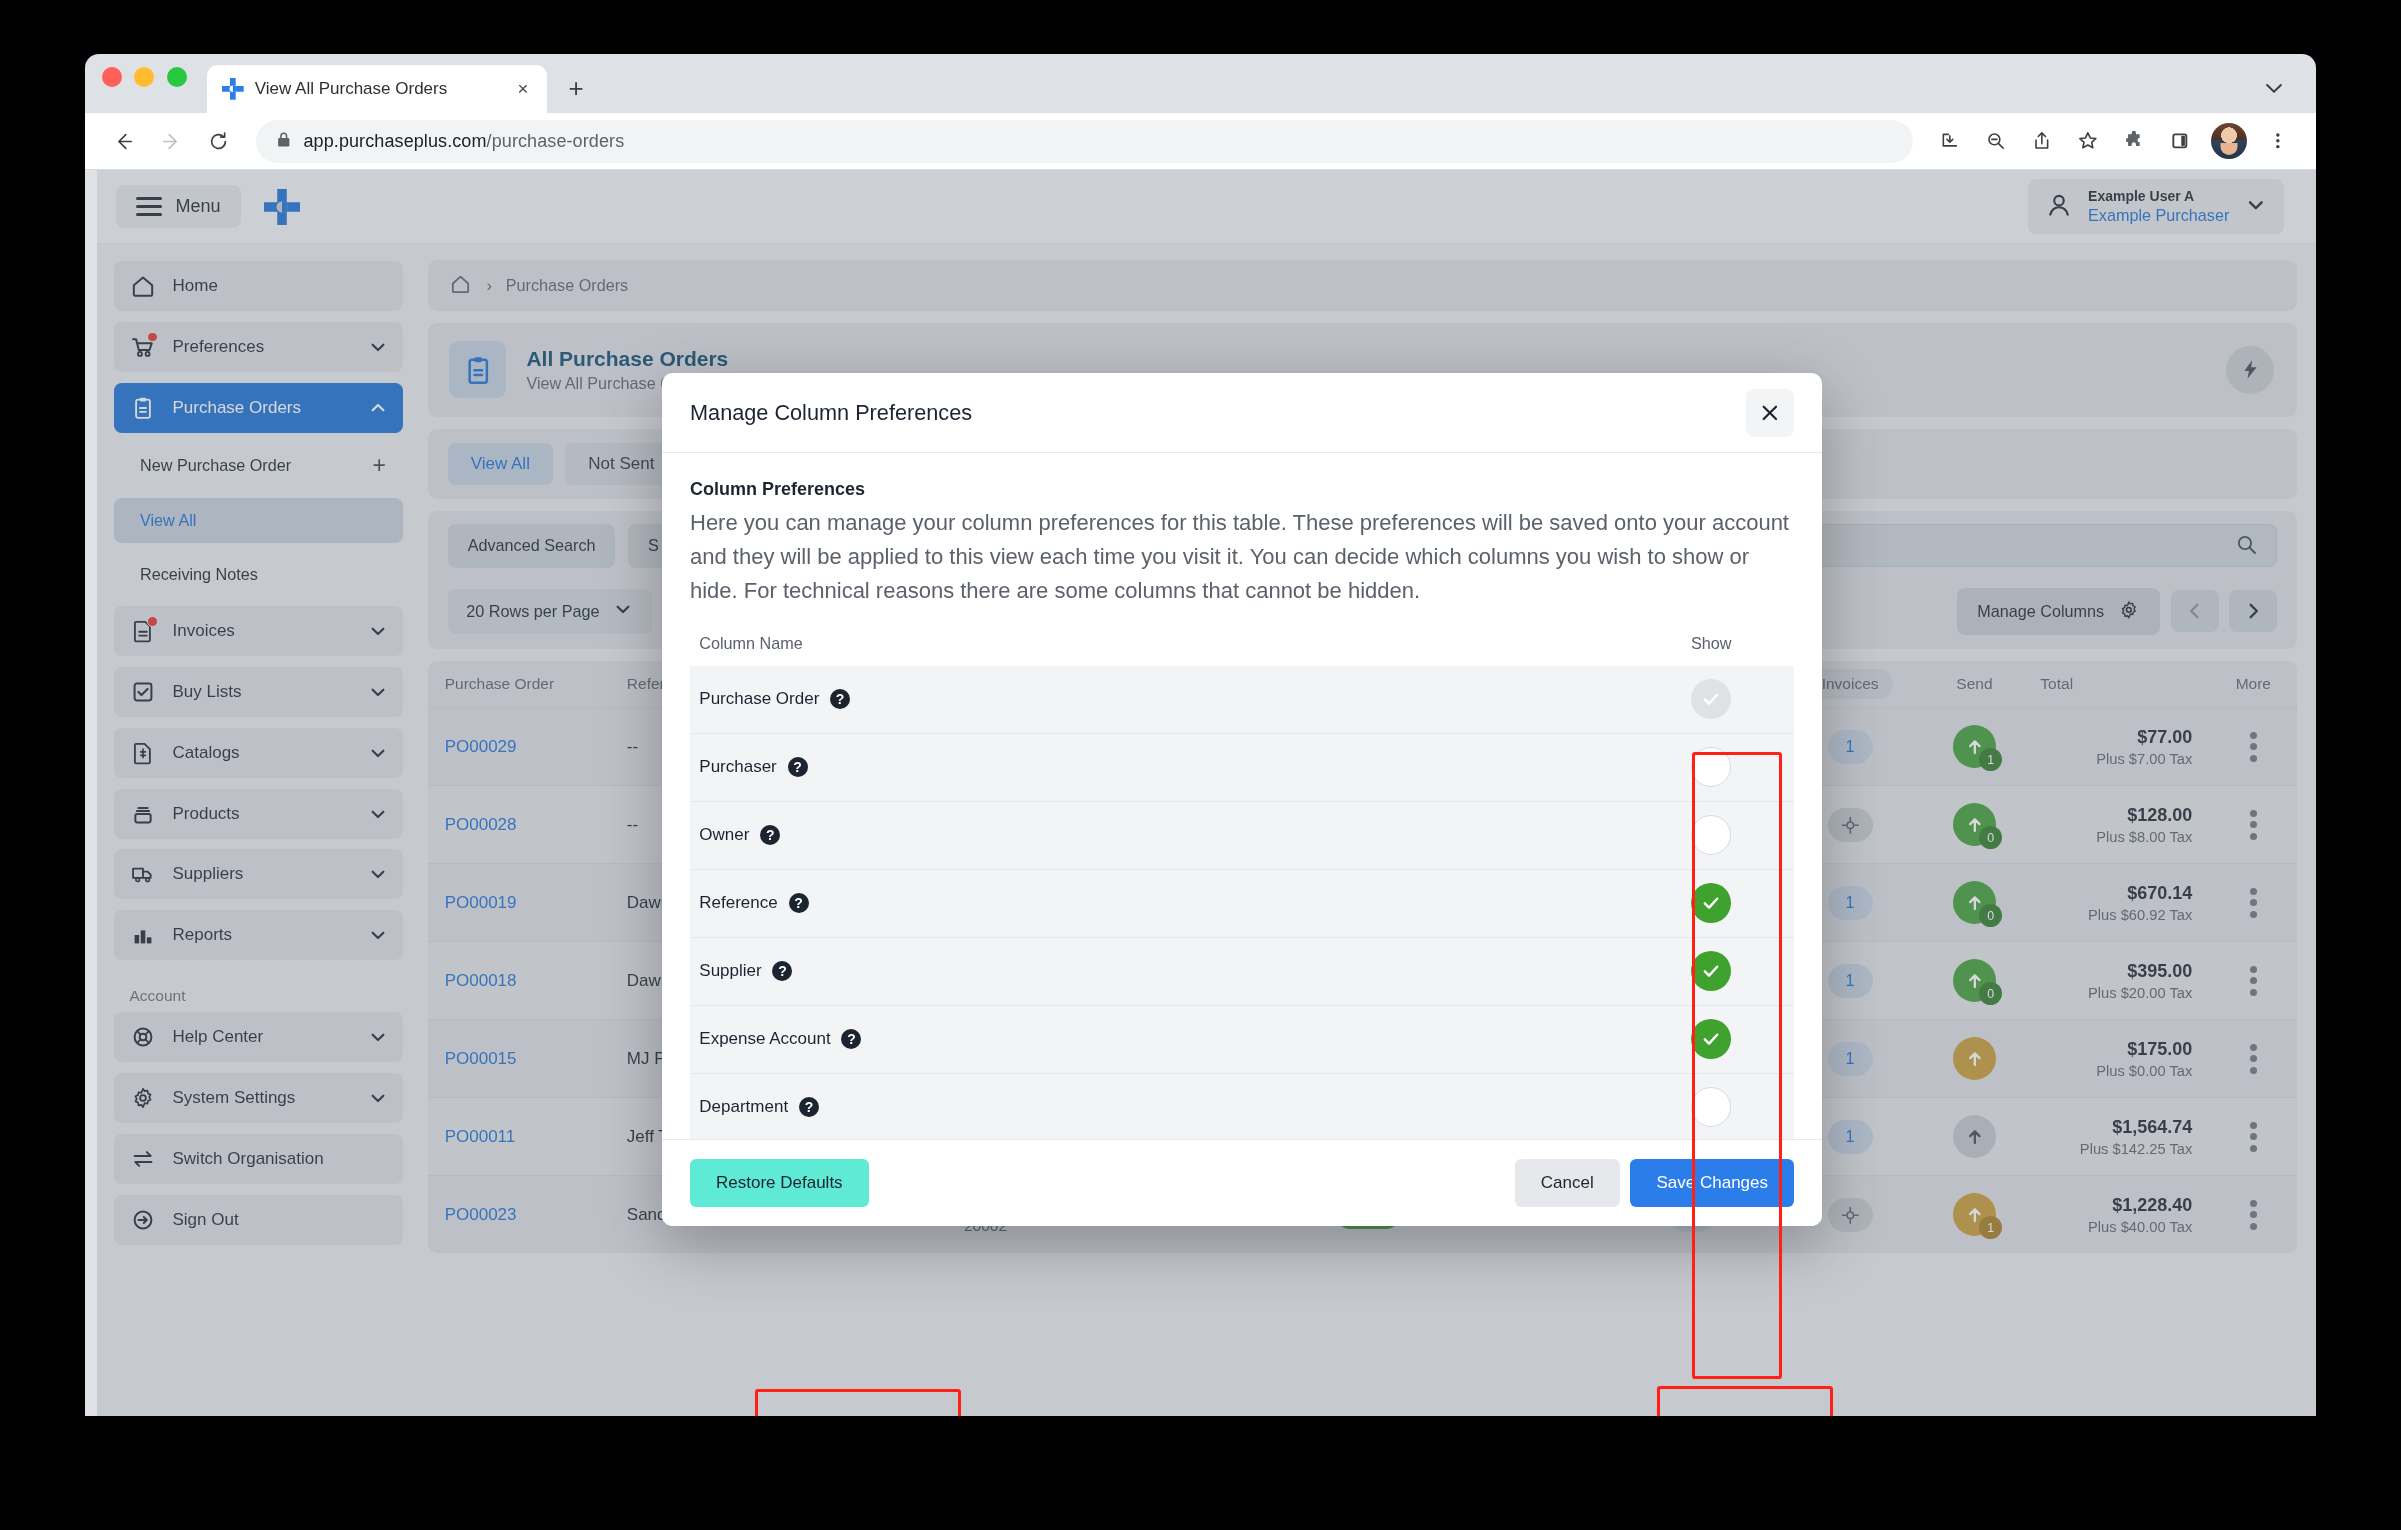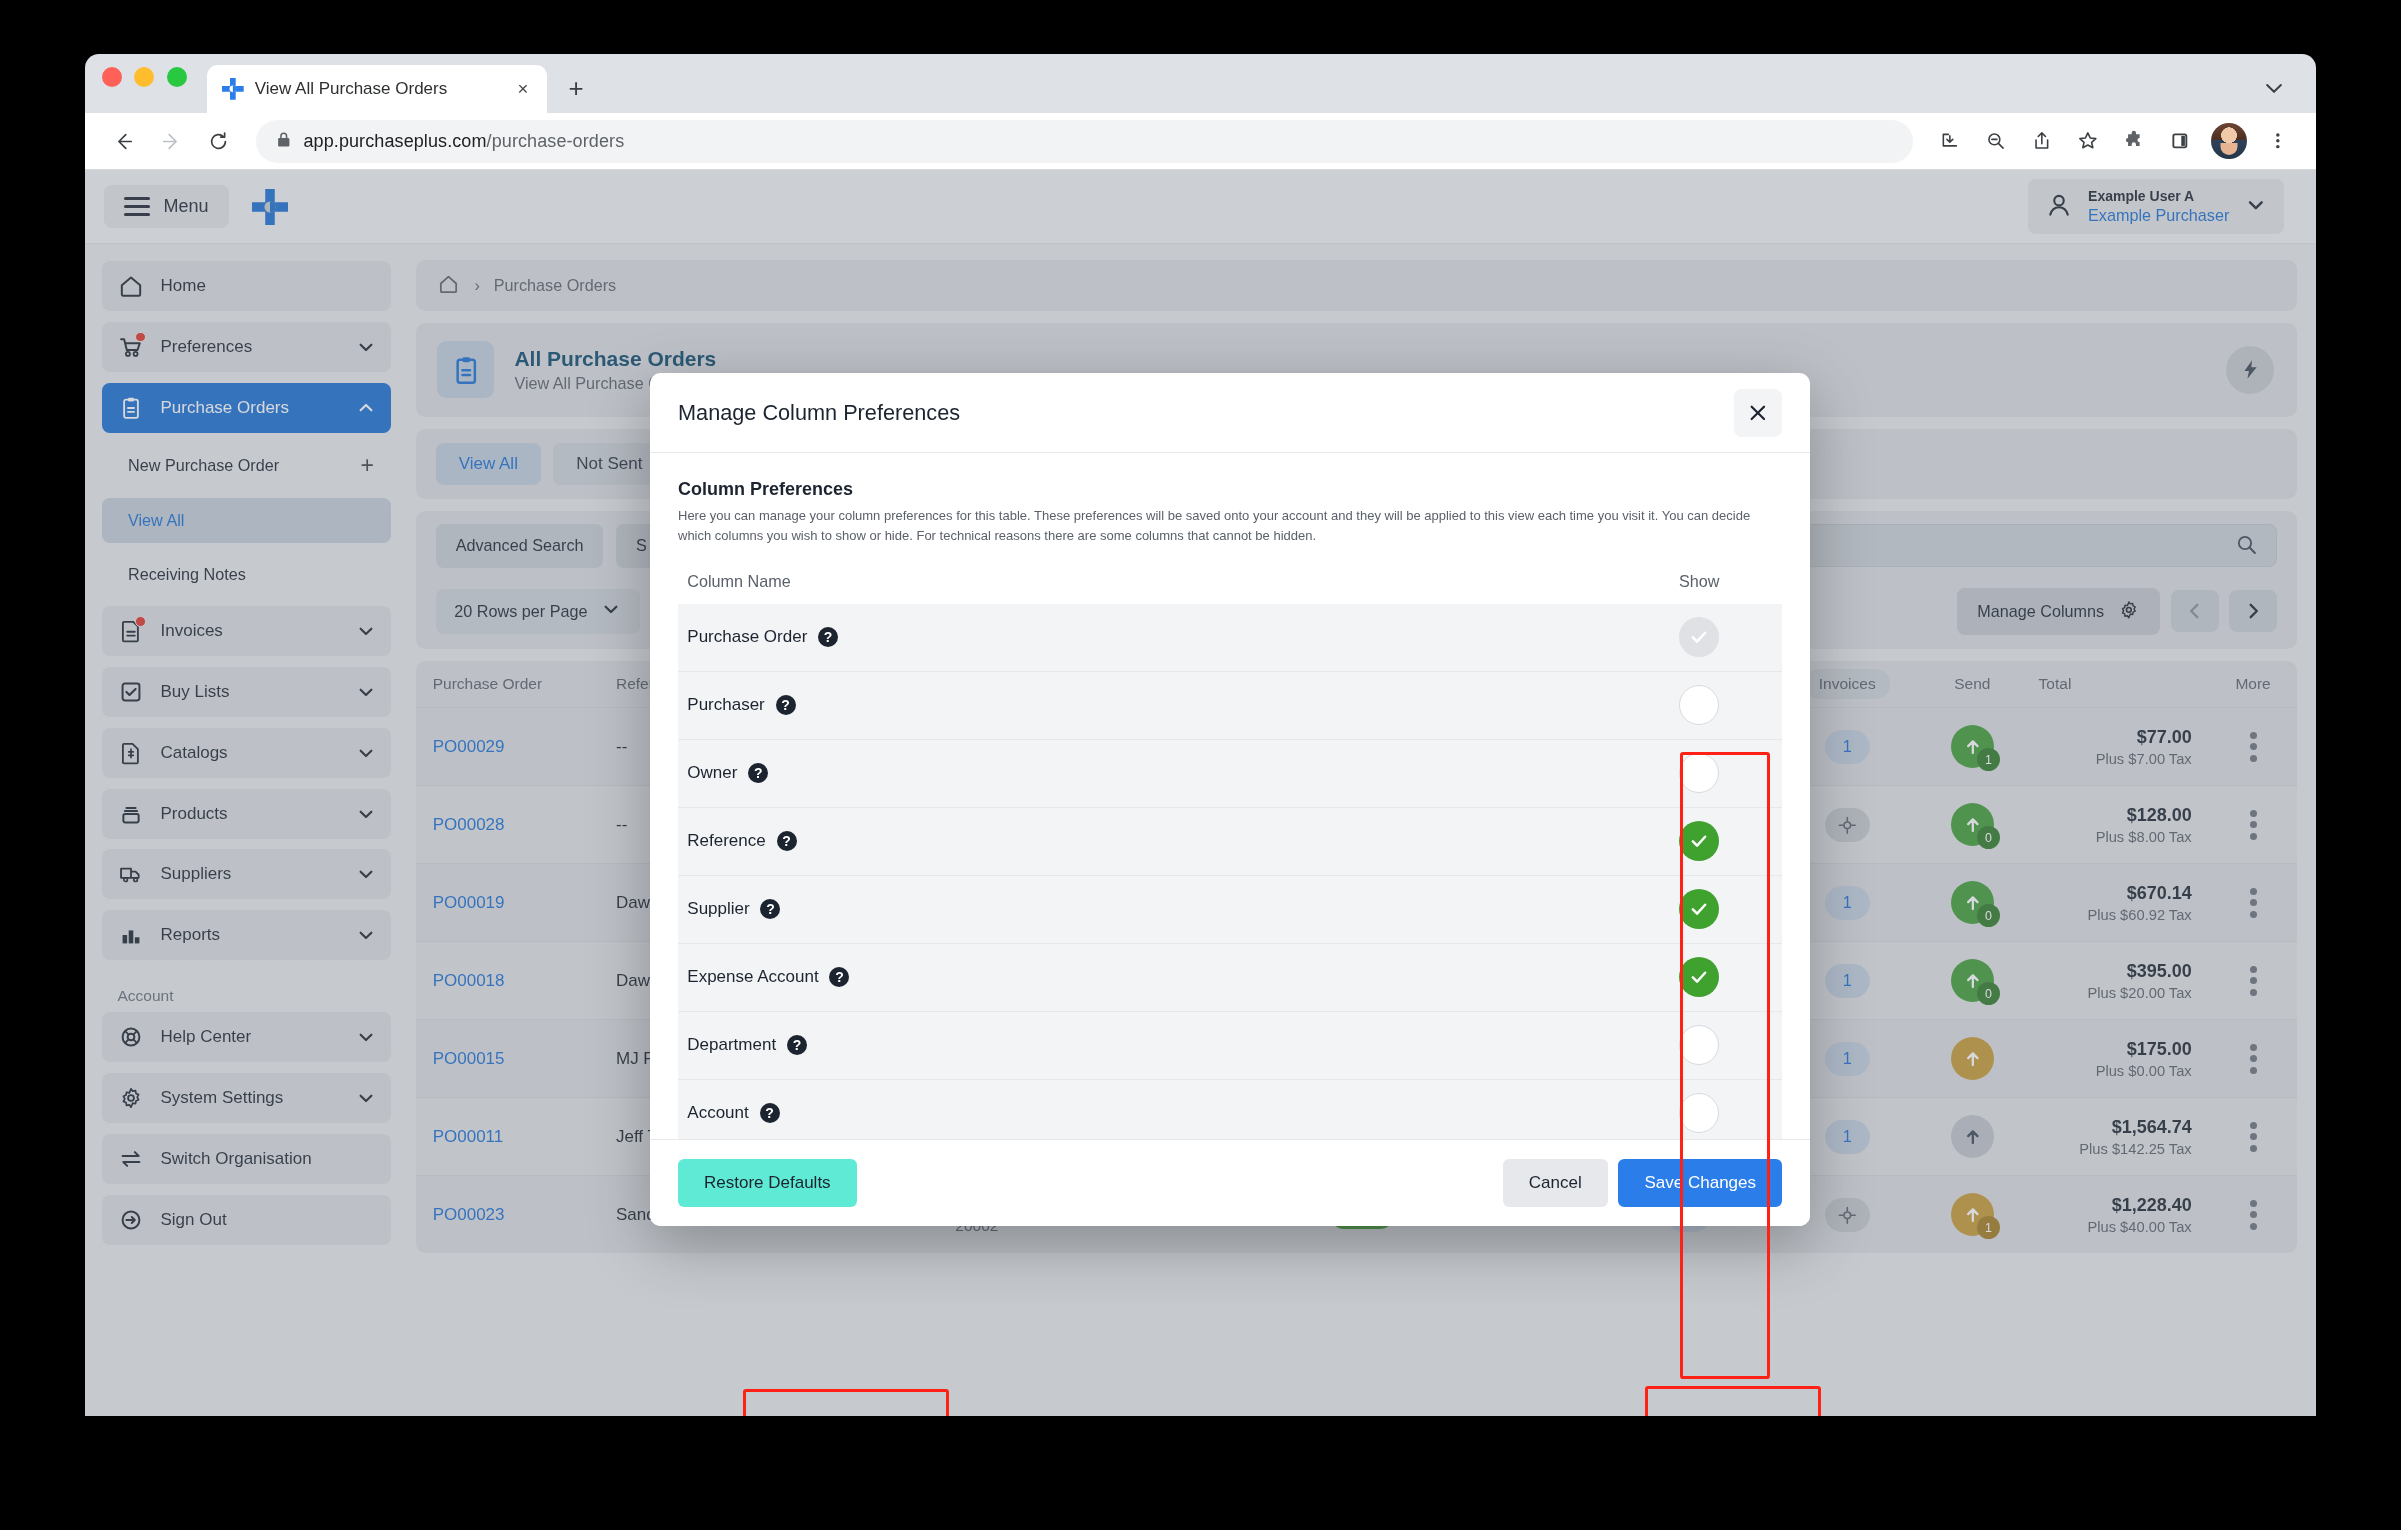--- a/index.html
+++ b/index.html
@@ -104,6 +104,7 @@
     height: calc(1362px - 59px - 57px);
     background: #e9ebee;
     overflow: hidden;
+    margin-left: 12px;
   }
   
   #dim {

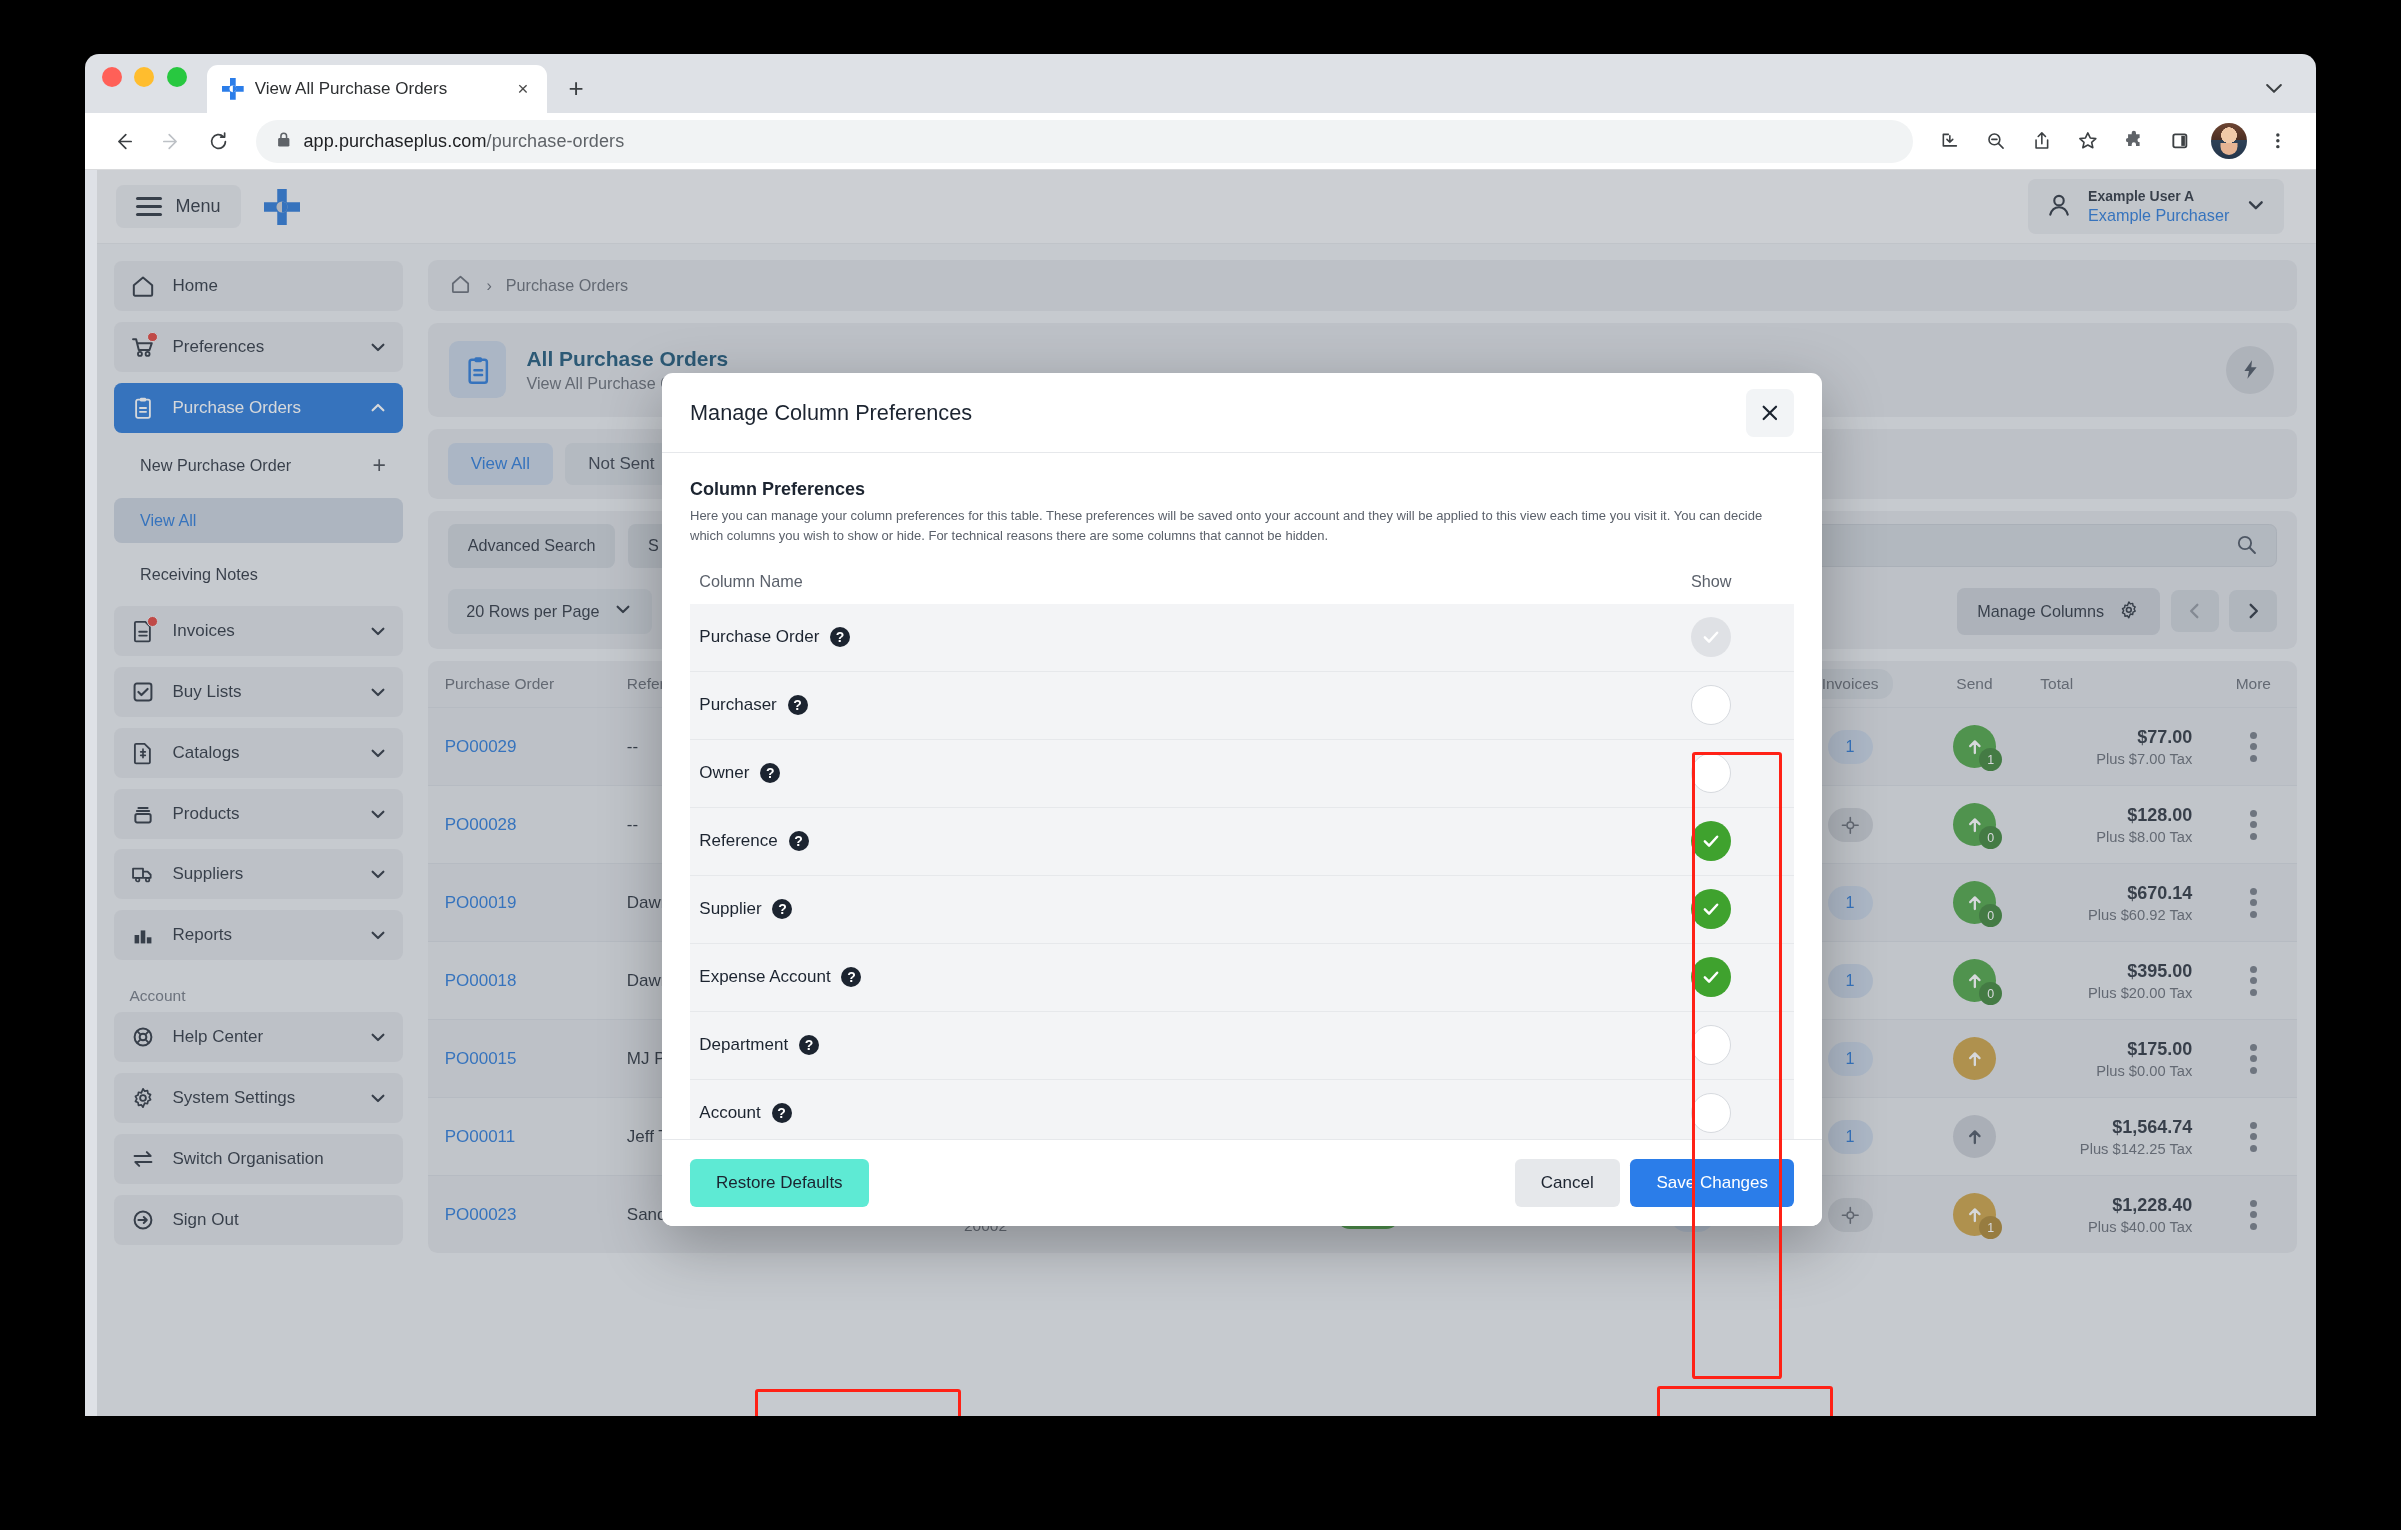--- a/index.html
+++ b/index.html
@@ -313,7 +313,7 @@
   }
   #modalbody { flex: 1; padding: 26px 28px 0 28px; overflow: hidden; position: relative; }
   #secttitle { font-size: 18px; font-weight: bold; color: #1c2430; margin-bottom: 6.2px; }
-  #sectdesc { font-size: 13px; color: #5b616b; line-height: 1.55; }
+  #sectdesc { font-size: 22px; color: #5b616b; line-height: 1.55; }
 
   #colhead {
     display: flex; align-items: flex-end;

